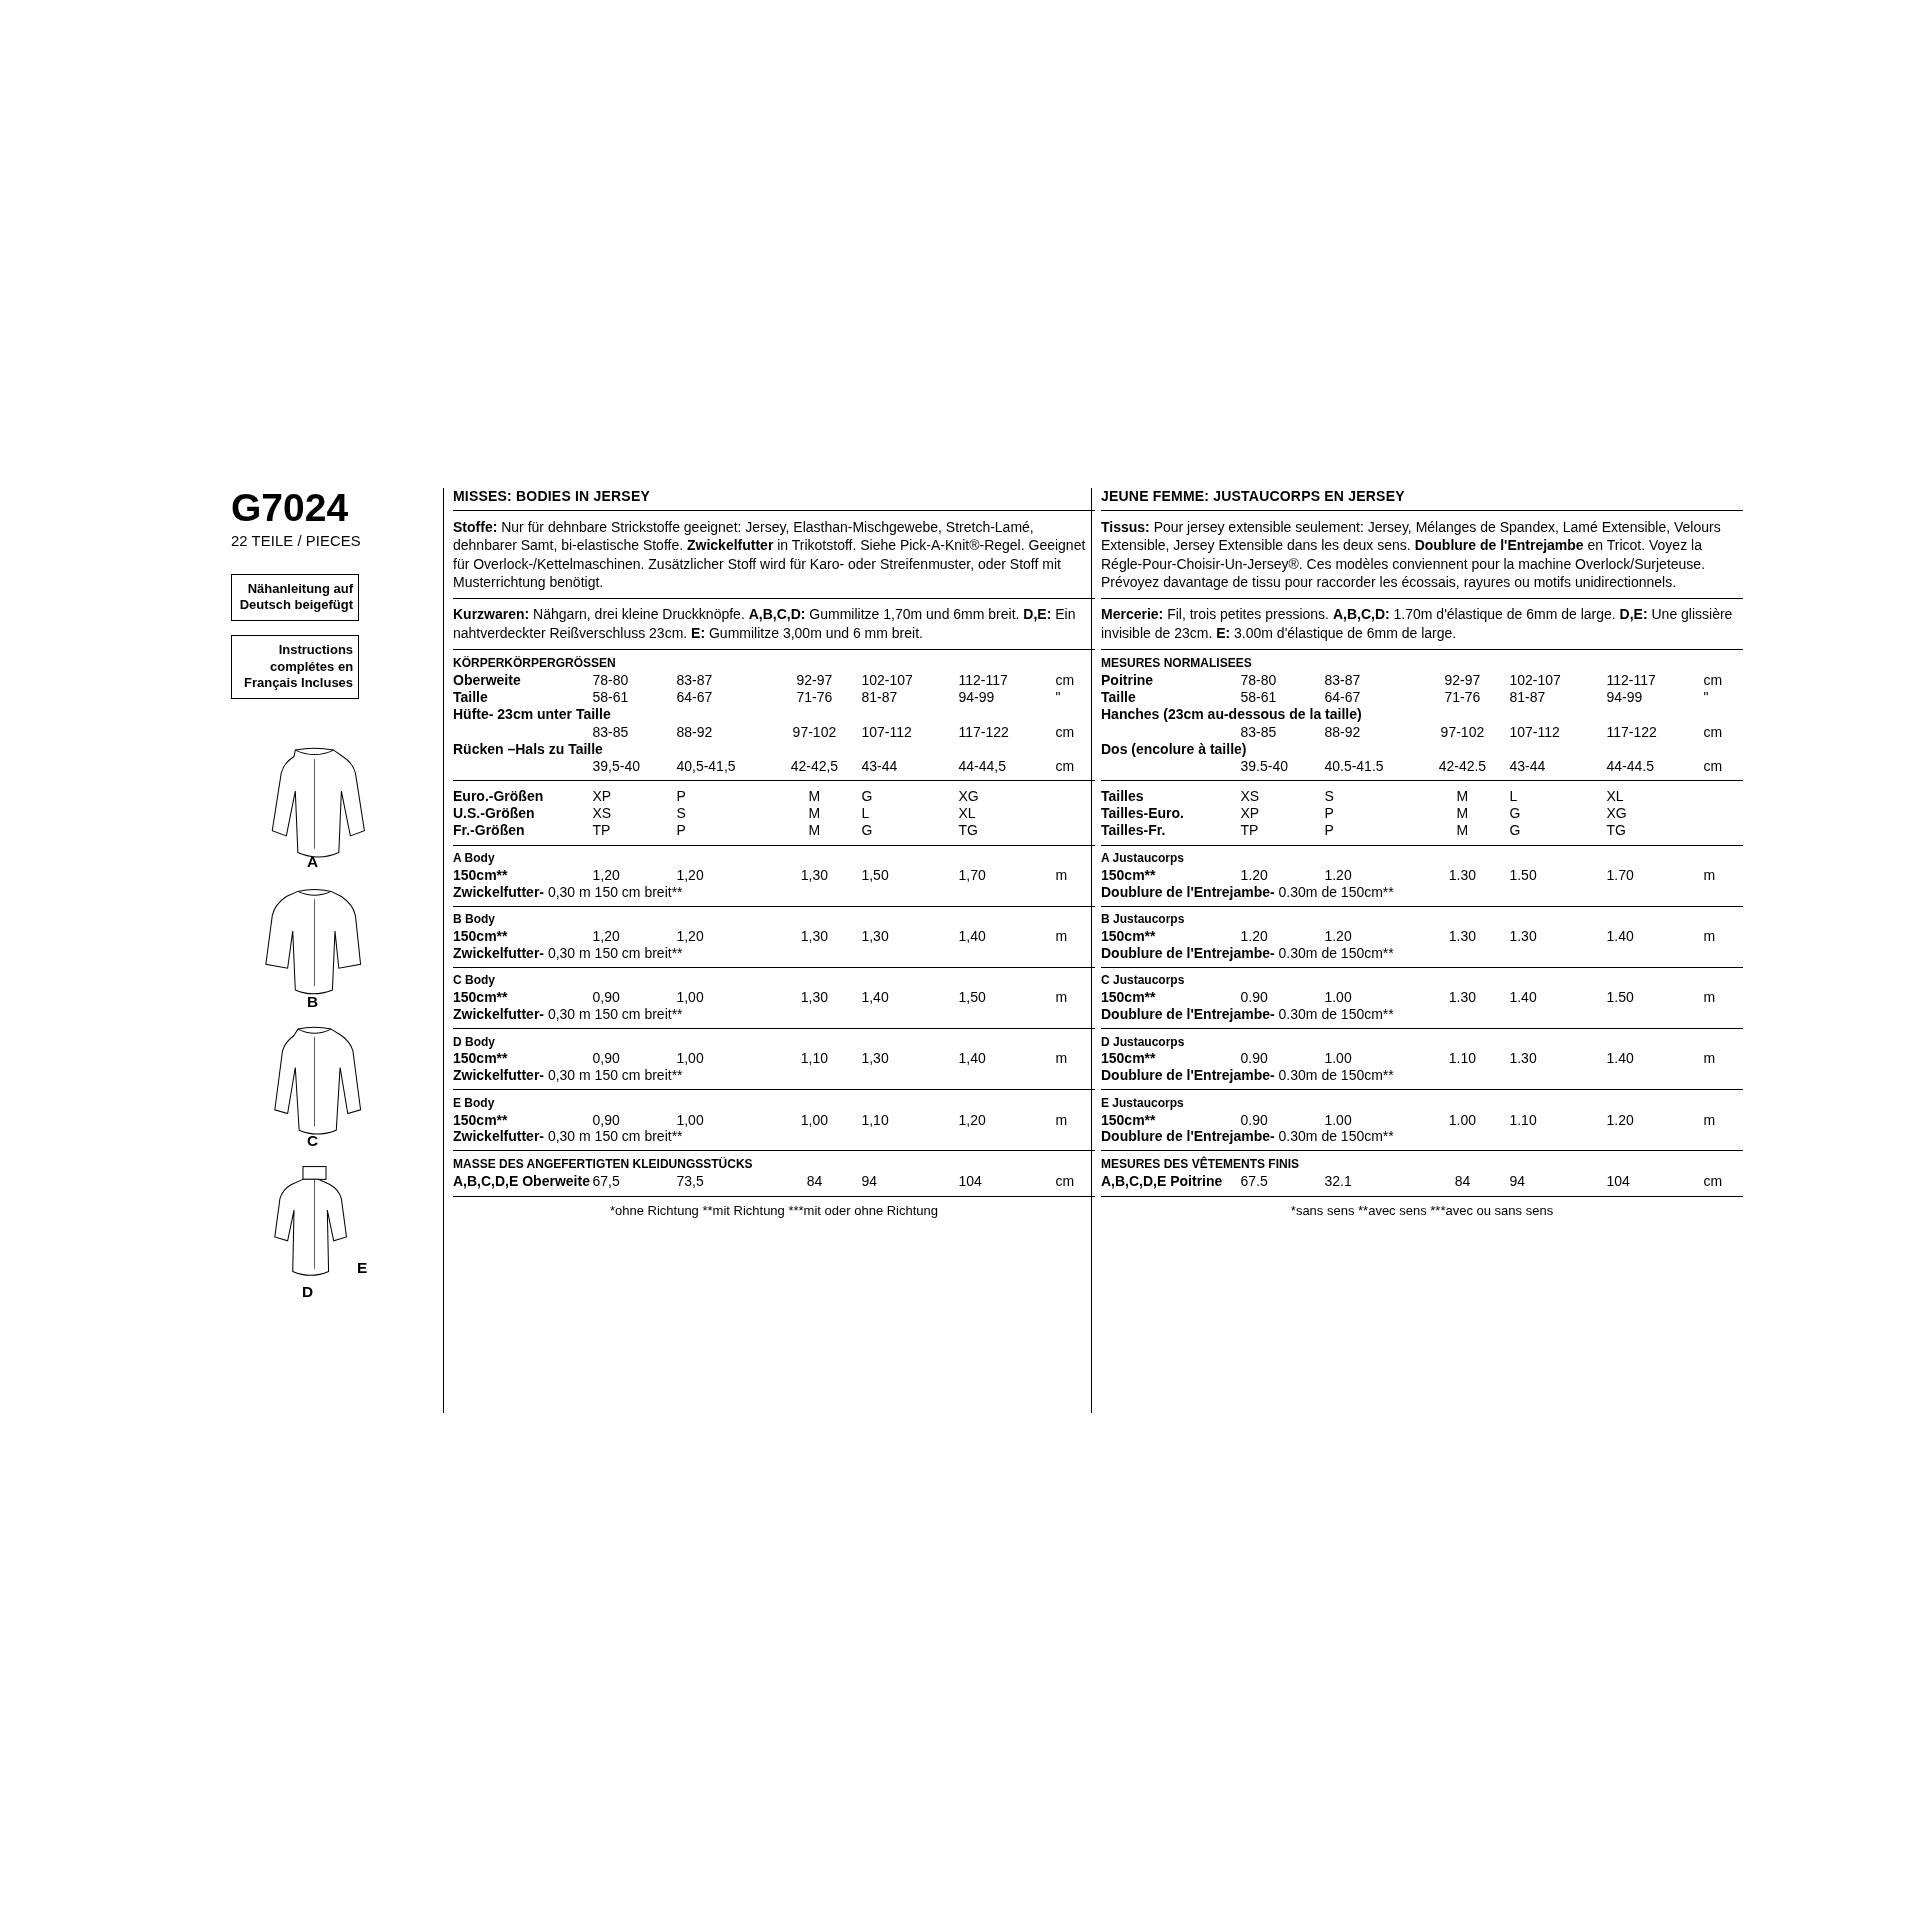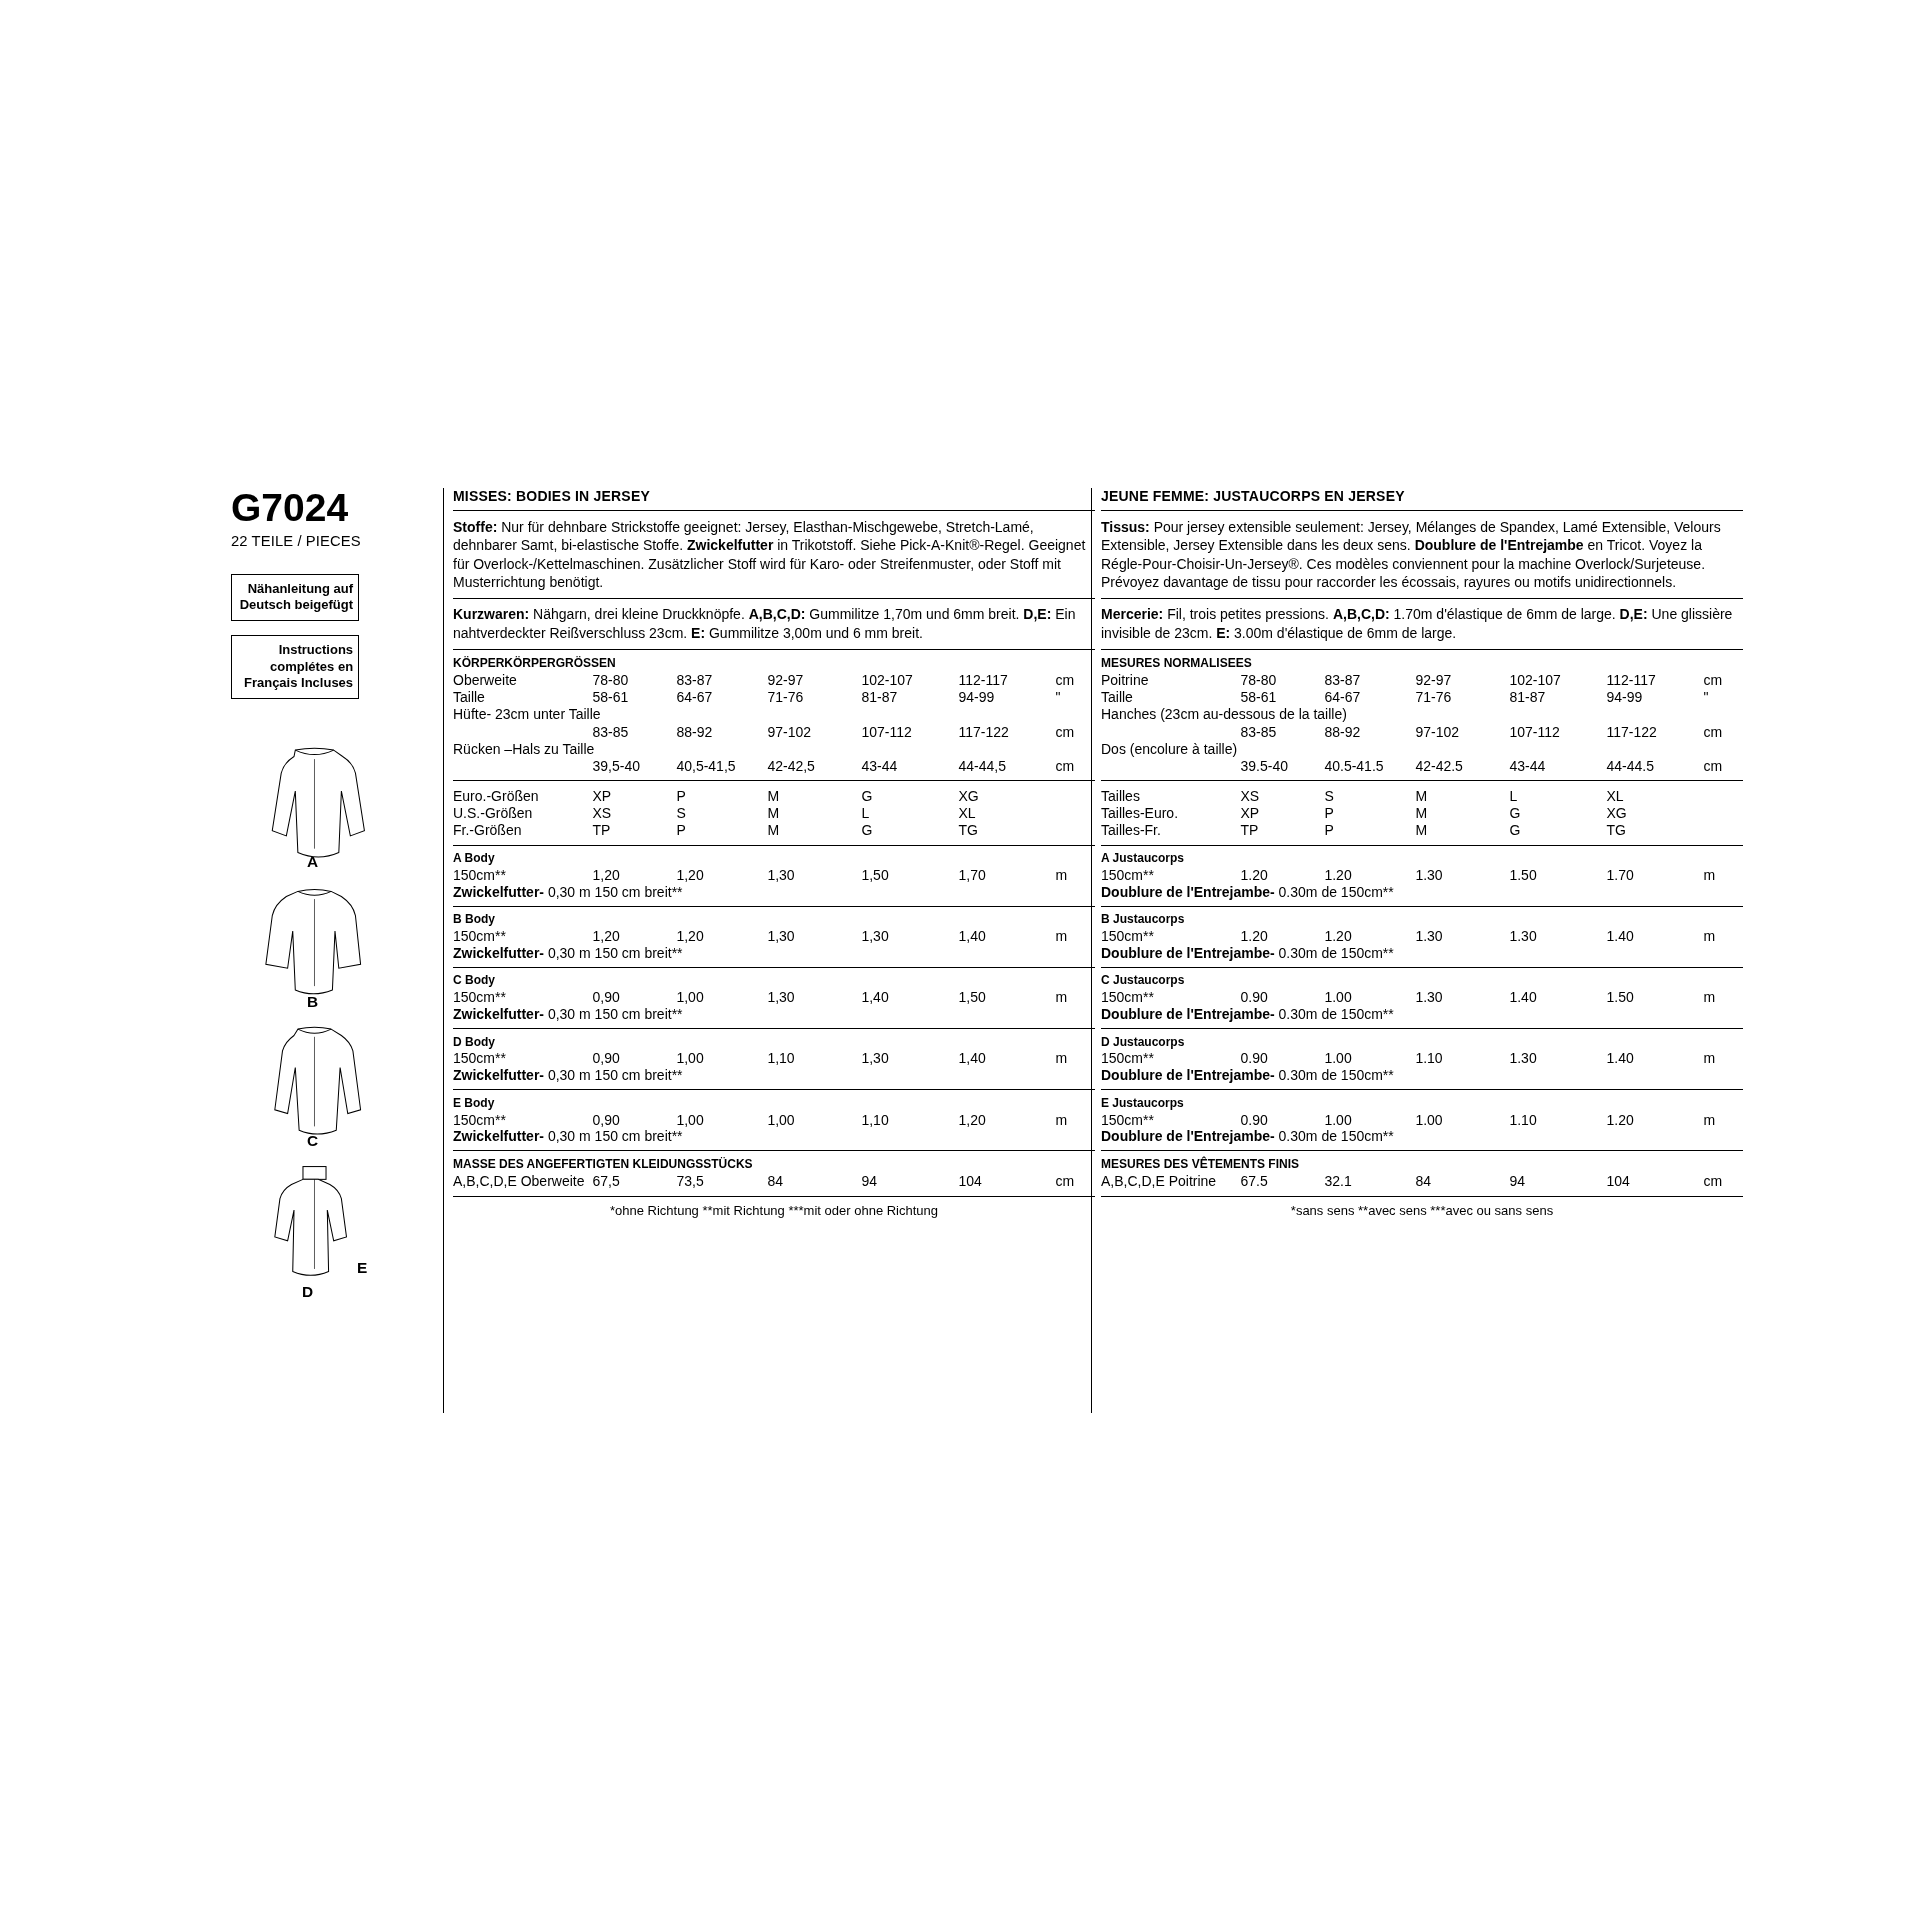--- a/index.html
+++ b/index.html
@@ -41,7 +41,7 @@
   .c4{width:96px;}
   .c5{width:96px;}
   .c6{width:39px;}
-  .lbl{font-weight:normal;}
+  .lbl{font-weight:bold;}
   .indent{padding-left:7.7px;}
   .rowtitle{font-weight:bold;font-size:12px;margin-bottom:1.3px;}
   .note{font-size:14px;}

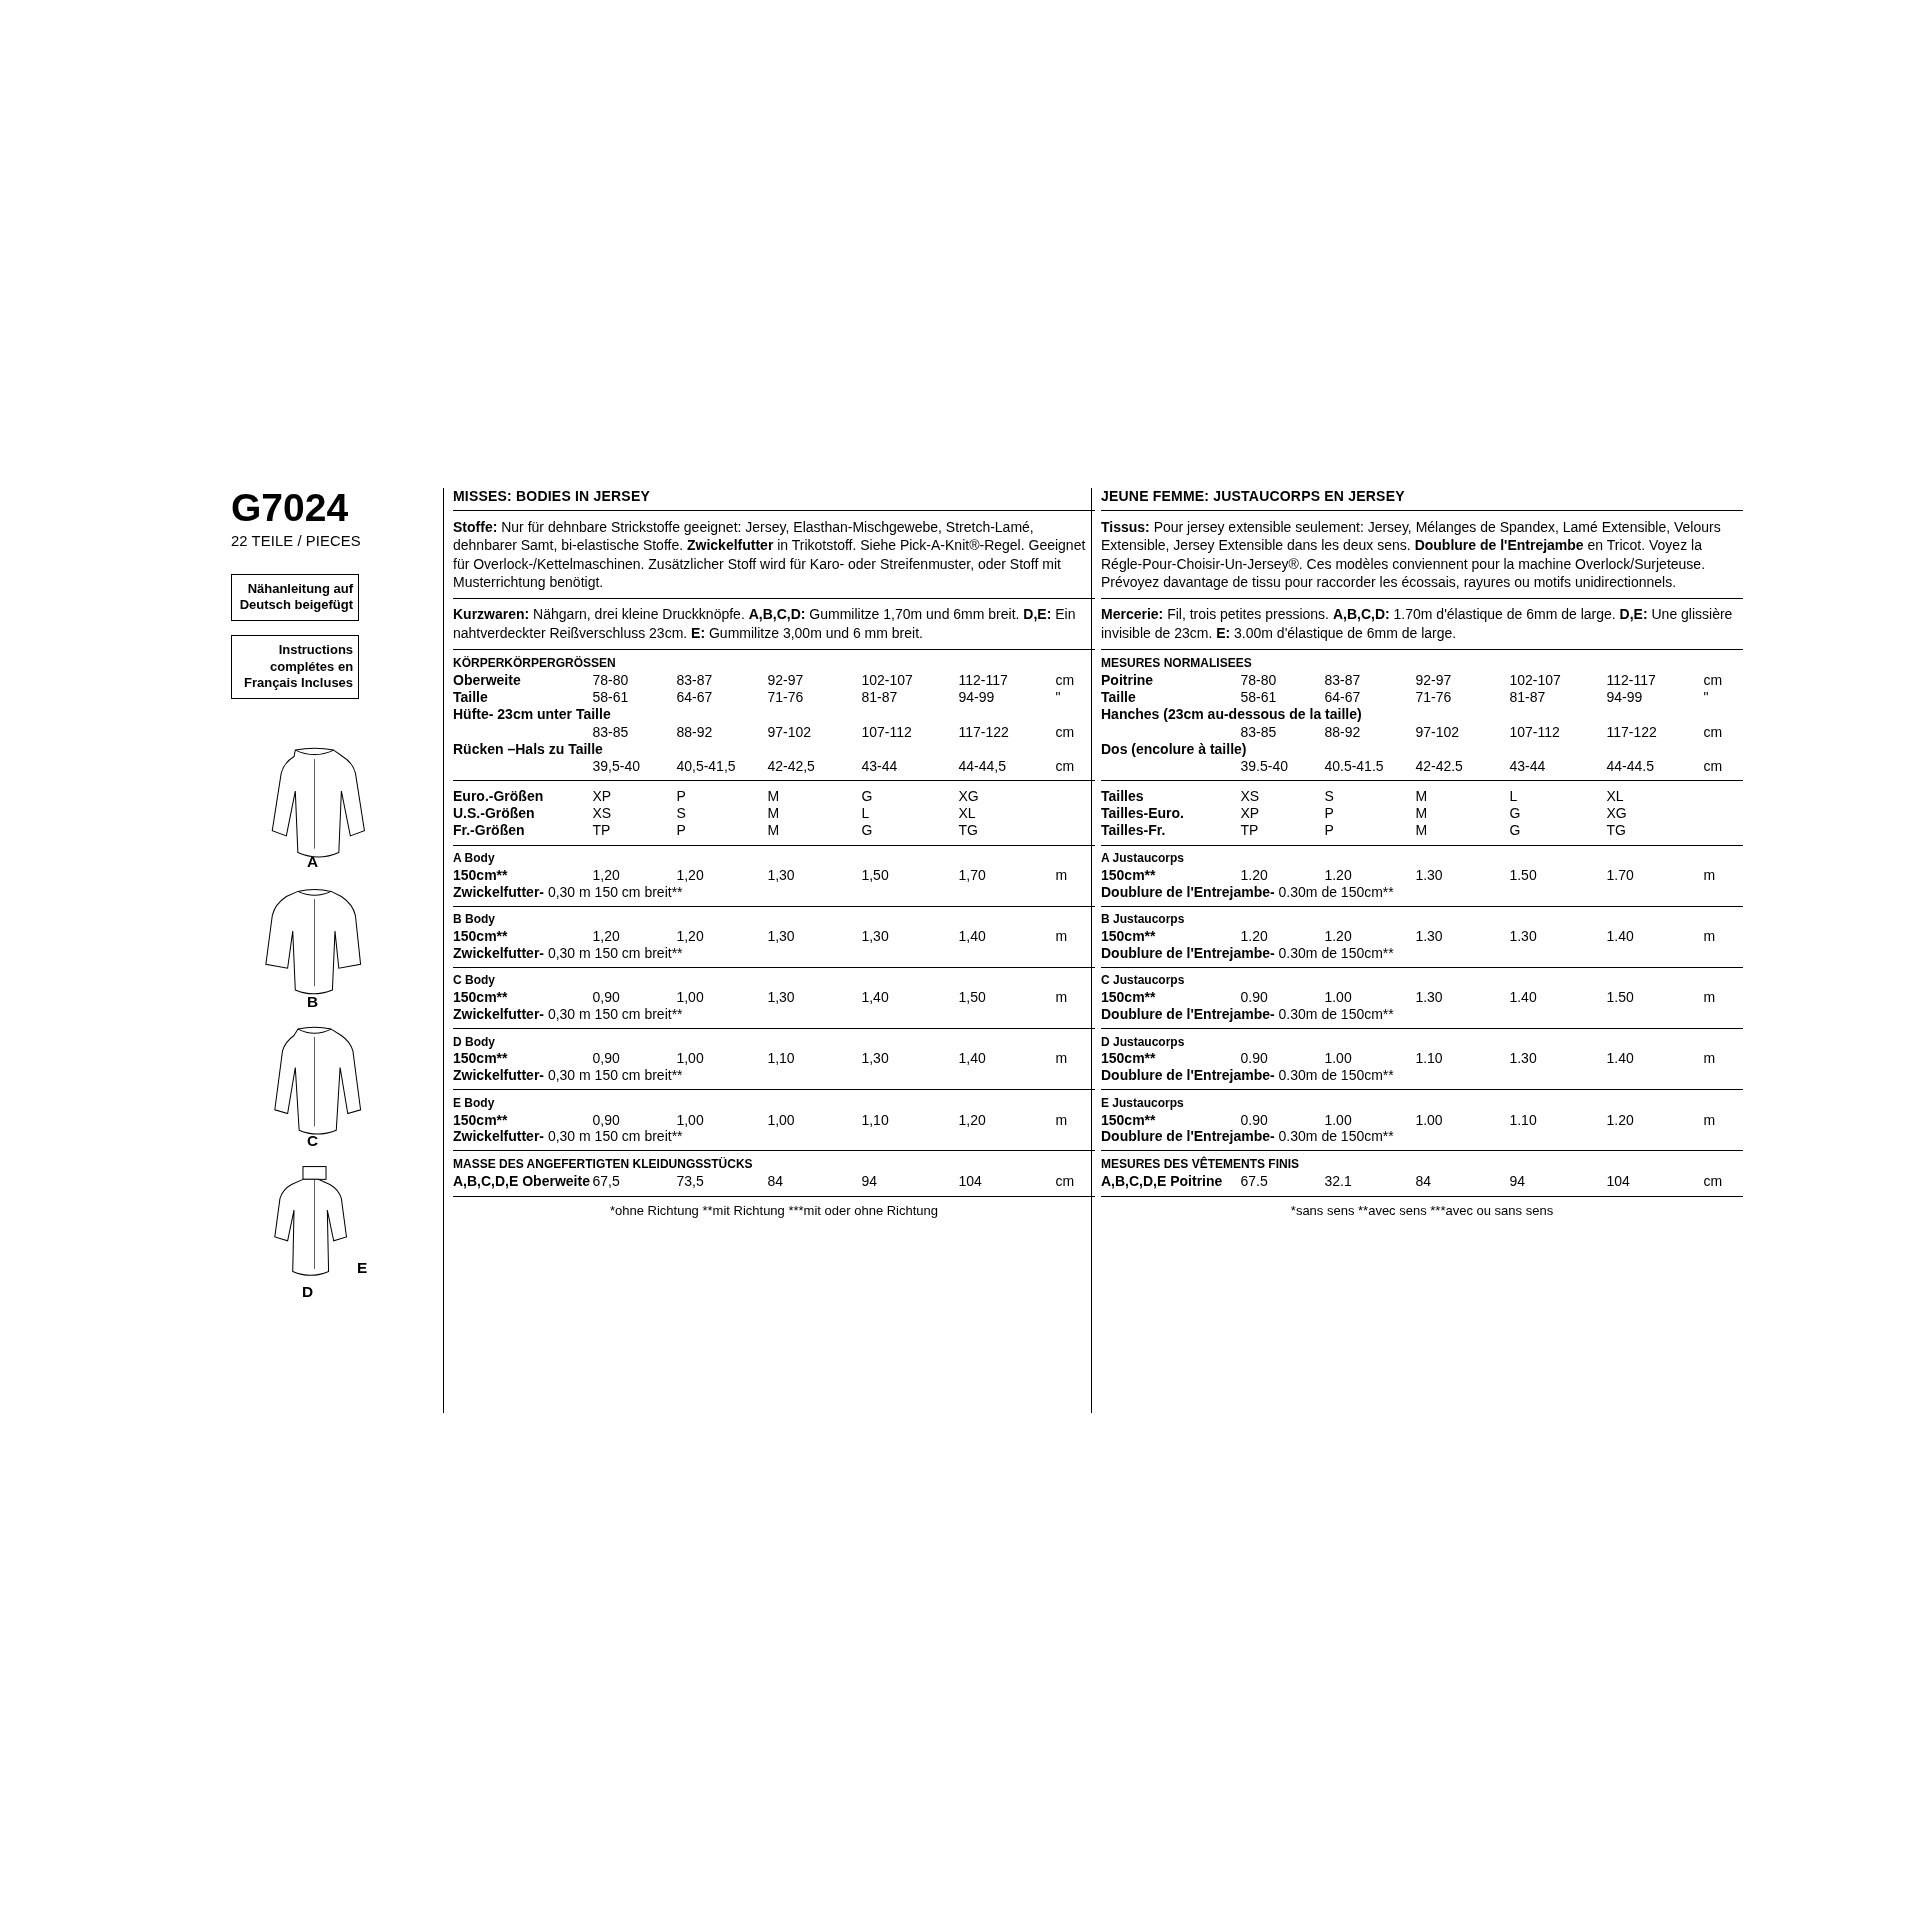--- a/index.html
+++ b/index.html
@@ -37,7 +37,7 @@
   .c0{width:138px;}
   .c1{width:83px;}
   .c2{width:90px;}
-  .c3{width:93px;}
+  .c3{width:93px;text-align:center;}
   .c4{width:96px;}
   .c5{width:96px;}
   .c6{width:39px;}

